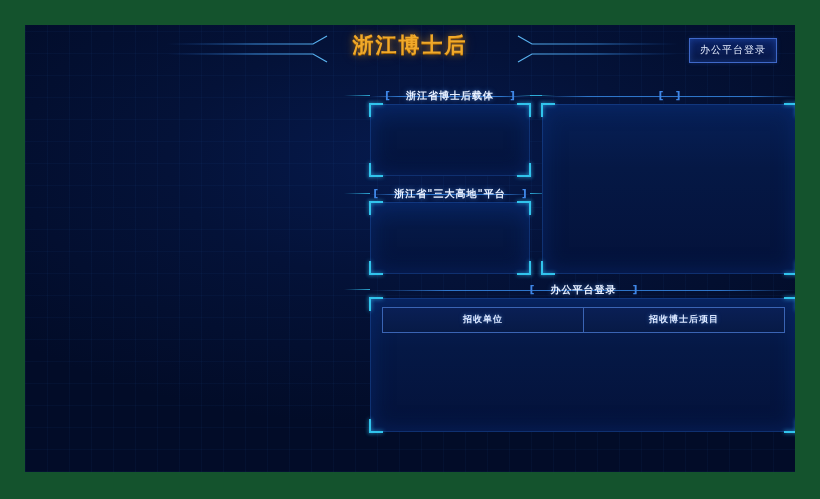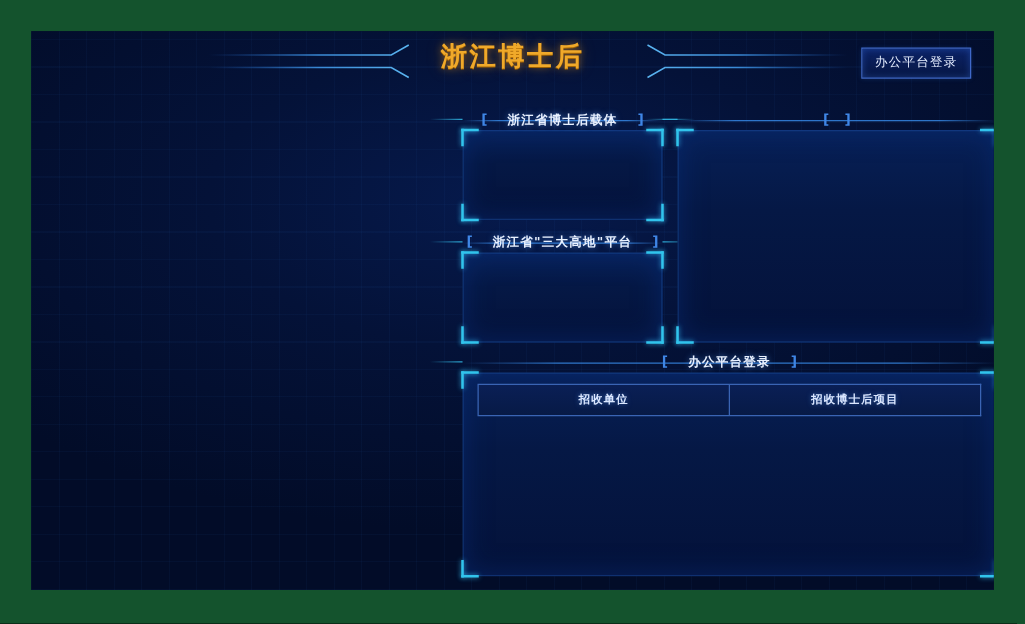--- a/index.html
+++ b/index.html
@@ -114,7 +114,7 @@
   #panel-station   {left:517px;top:62px;width:255px;}
   #panel-station  .panel-body{height:170px;}
   #panel-recruit   {left:345px;top:256px;width:427px;}
-  #panel-recruit  .panel-body{height:163px;}
+  #panel-recruit  .panel-body{height:134px;}
 
   
   .tabs{display:flex;gap:0;padding:9px 12px 0 12px;}

